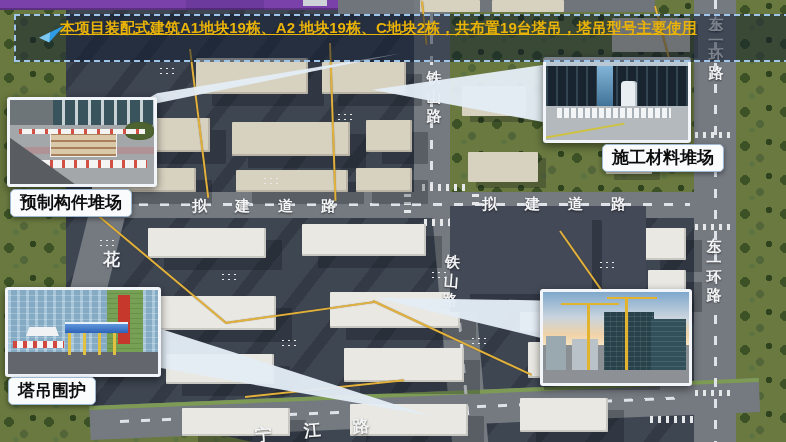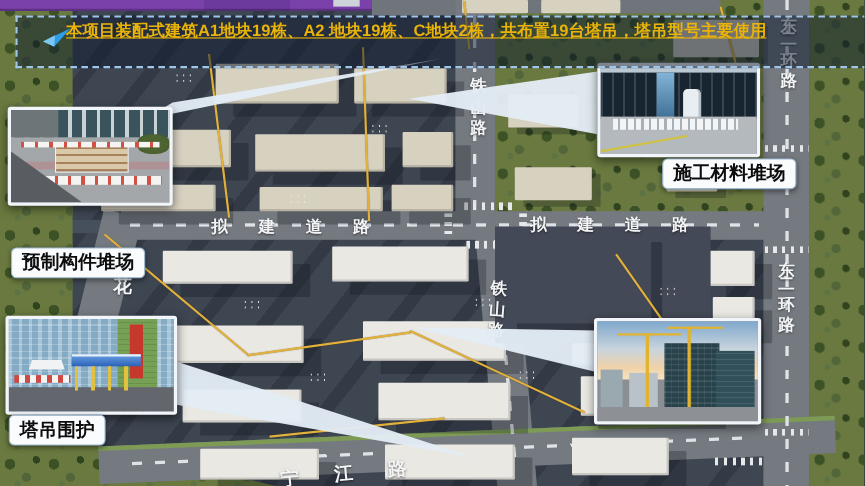--- a/index.html
+++ b/index.html
@@ -174,7 +174,7 @@
     <div style="left:3%;top:72%;width:92%;height:9%;background:repeating-linear-gradient(90deg,#d25044 0 3px,#f4f4f2 3px 12px);"></div>
     <div style="left:0;top:45%;width:45%;height:55%;background:#595d61;clip-path:polygon(0 100%,0 0,100% 100%);"></div>
   </div>
-  <div class="callout-label" style="left:10px;top:189px;margin-top:36px;">预制构件堆场</div>
+  <div class="callout-label" style="left:10px;top:189px;">预制构件堆场</div>
 
   <div class="inset" style="left:543px;top:57px;width:148px;height:86px;">
     <div style="left:0;top:0;width:100%;height:10%;background:#b9c8d2;"></div>

